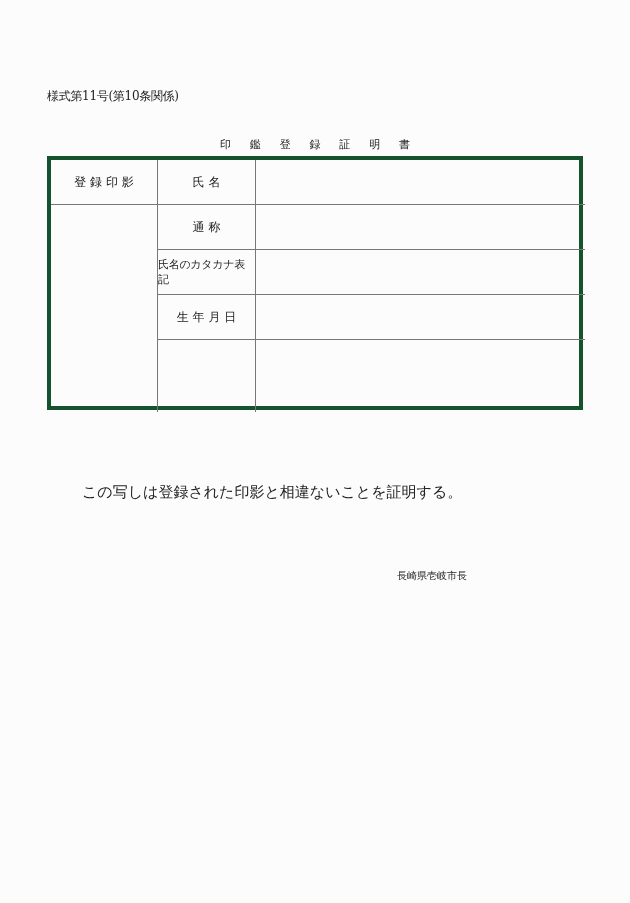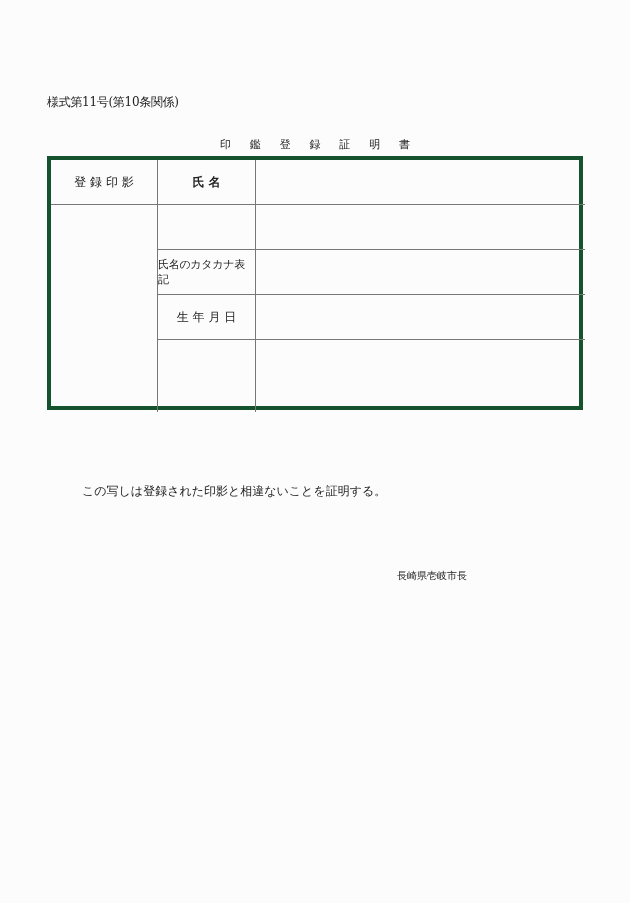--- a/index.html
+++ b/index.html
@@ -6,7 +6,7 @@
   body { width:630px; height:903px; background:#fcfcfc; position:relative; overflow:hidden;
          font-family:"DejaVu Serif","Liberation Serif",serif; color:#222; }
   .abs { position:absolute; }
-  .form-no { left:47px; top:94px; font-size:12px; letter-spacing:-0.3px; }
+  .form-no { left:47px; top:88px; font-size:12px; letter-spacing:-0.3px; }
   .title { left:200px; top:137px; width:230px; font-size:11px; display:flex; justify-content:space-between; padding:0 20px; box-sizing:border-box; }
   .tbl { position:absolute; left:47px; top:156px; width:536px; height:254px; border:4px solid #14532d; box-sizing:border-box; }
   .line-h { position:absolute; height:1px; background:#777; }

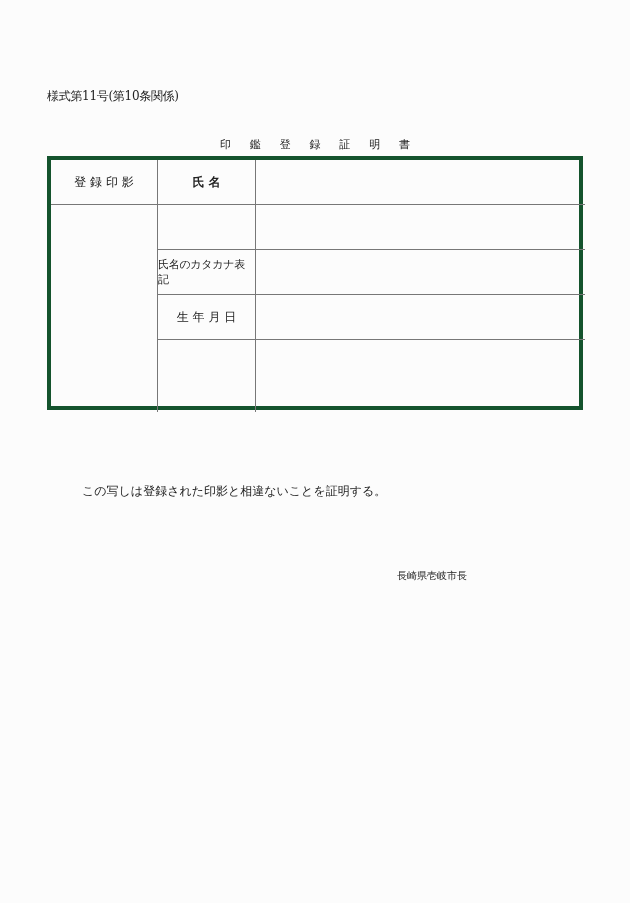--- a/index.html
+++ b/index.html
@@ -44,7 +44,7 @@
   <div class="cell" style="left:0; top:0; width:106px; height:44px;">登 録 印 影</div>
   <div class="cell" style="left:0; top:45px; width:106px; height:207px;"></div>
 
-  <div class="cell" style="left:107px; top:0; width:97px; height:44px;font-weight:bold;">氏 名</div>
+  <div class="cell" style="left:107px; top:0; width:97px; height:44px;">氏 名</div>
   <div class="cell" style="left:205px; top:0; width:329px; height:44px;"></div>
 
   <div class="cell" style="left:205px; top:45px; width:329px; height:44px;"></div>

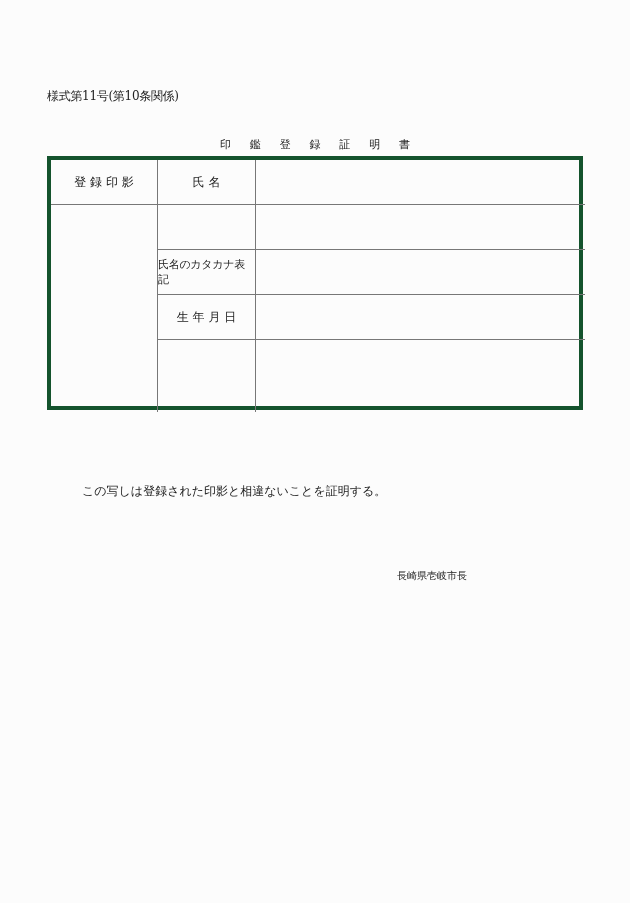--- a/index.html
+++ b/index.html
@@ -47,6 +47,7 @@
   <div class="cell" style="left:107px; top:0; width:97px; height:44px;">氏 名</div>
   <div class="cell" style="left:205px; top:0; width:329px; height:44px;"></div>
 
+  <div class="cell" style="left:107px; top:45px; width:97px; height:44px;">通 称</div>
   <div class="cell" style="left:205px; top:45px; width:329px; height:44px;"></div>
 
   <div class="cell small" style="left:107px; top:90px; width:97px; height:44px;">氏名のカタカナ表記</div>

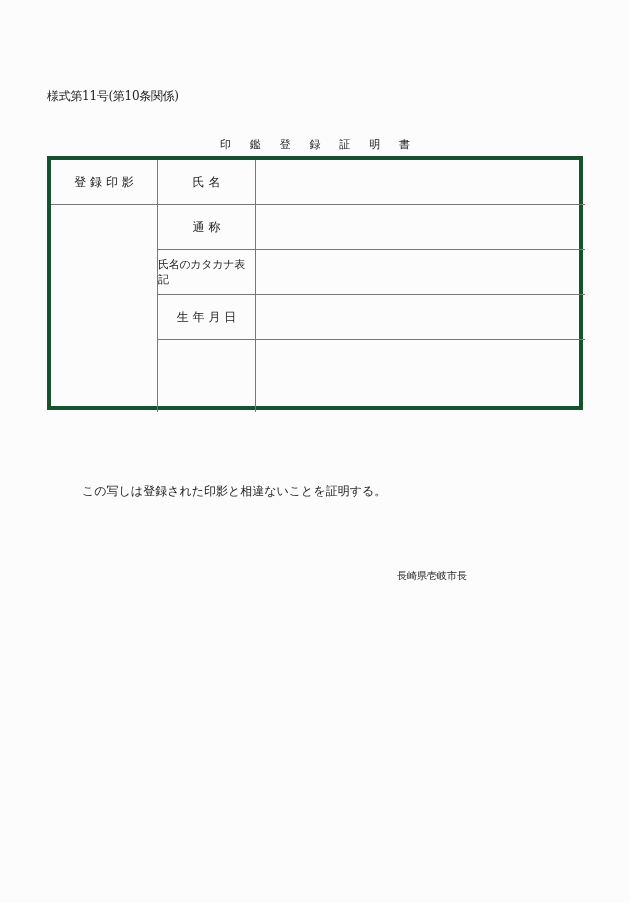--- a/index.html
+++ b/index.html
@@ -13,7 +13,7 @@
   .line-v { position:absolute; width:1px; background:#777; }
   .cell { position:absolute; display:flex; align-items:center; justify-content:center; font-size:12px; }
   .small { font-size:11px; letter-spacing:-0.3px; }
-  .cert { left:82px; top:483px; font-size:12px;text-align:center; }
+  .cert { left:82px; top:483px; font-size:15px;text-align:center; }
   .mayor { left:397px; top:569px; font-size:10px; }
 </style>
 </head>

